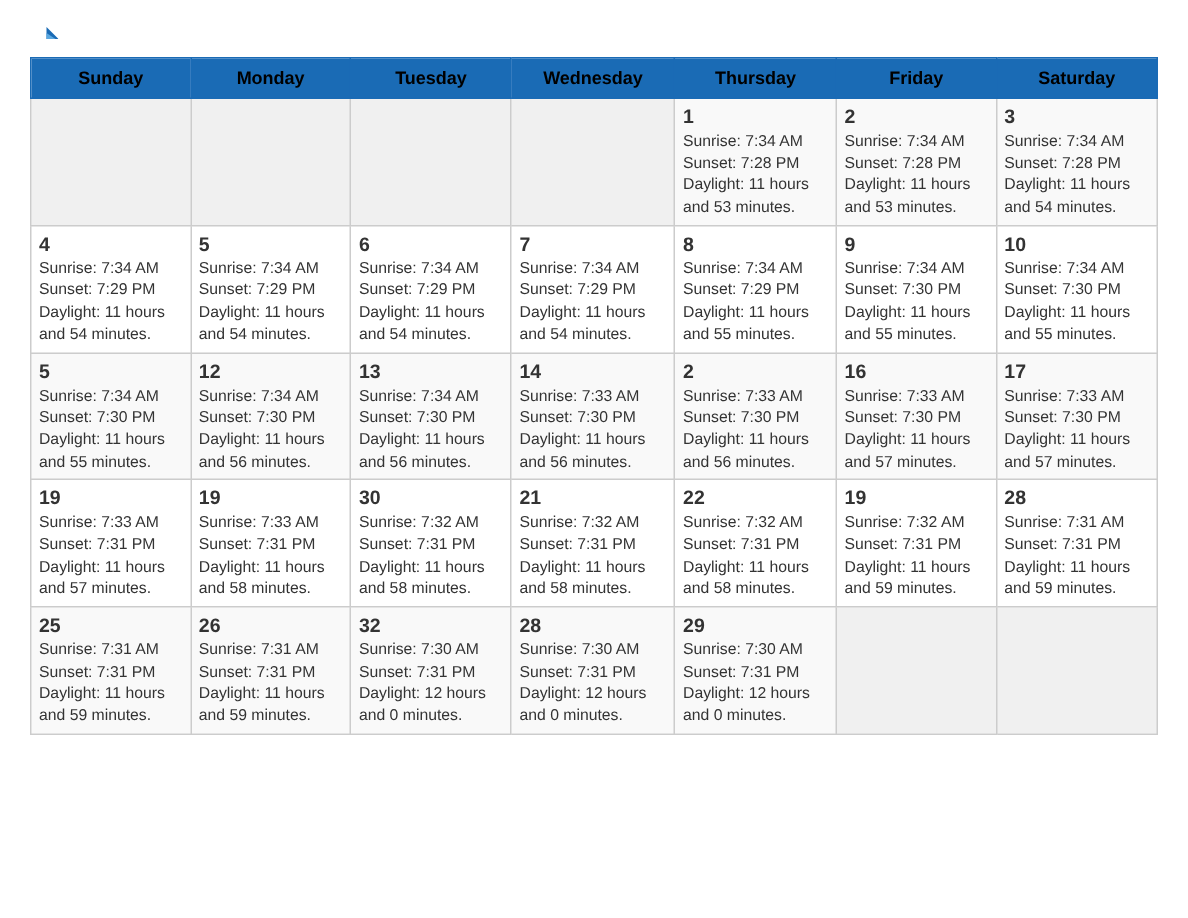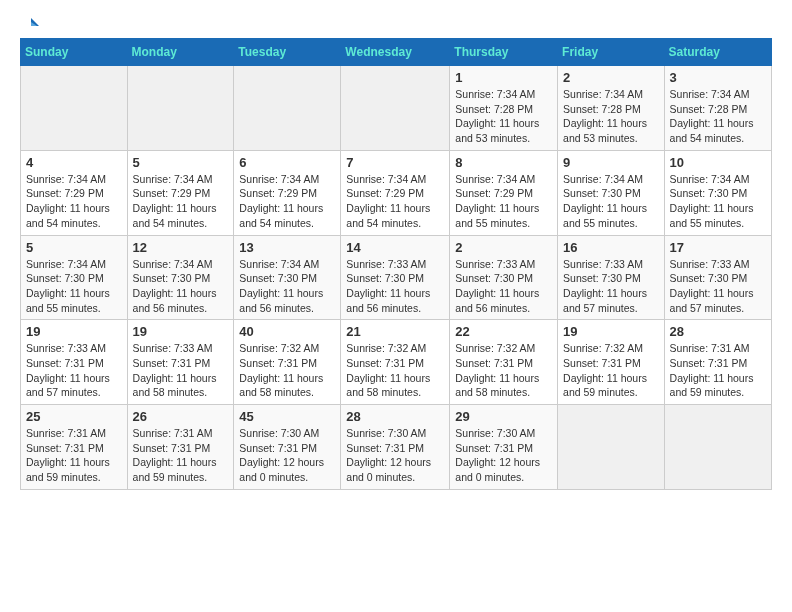--- a/index.html
+++ b/index.html
@@ -45,9 +45,9 @@
     }
     thead tr th {
       background: #1a6bb5;
-      color: #5eead4;
+      color: #000000;
       padding: 6px 4px;
-      text-align: left;
+      text-align: center;
       font-size: 12px;
       font-weight: bold;
       border: 1px solid #1a6bb5;

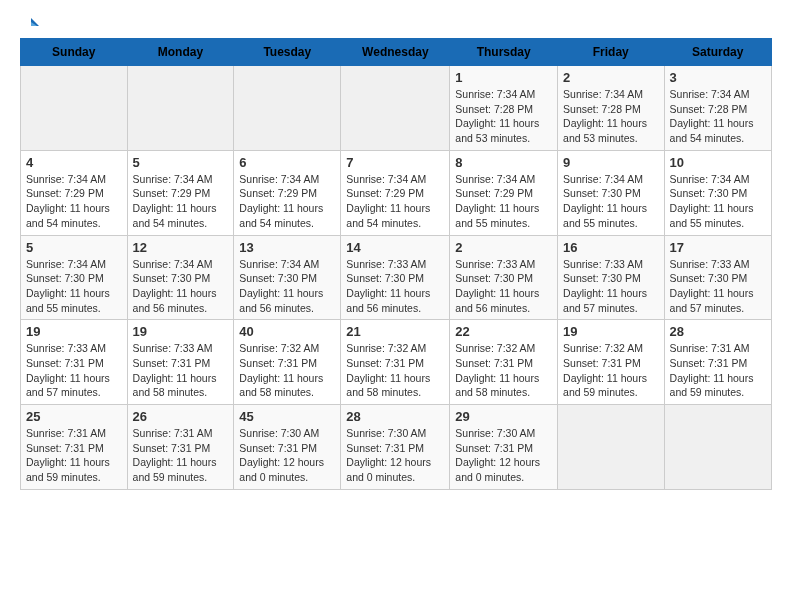--- a/index.html
+++ b/index.html
@@ -260,7 +260,7 @@
 and 58 minutes.</div>
         </td>
         <td>
-          <span class="day-number">40</span>
+          <span class="day-number">30</span>
           <div class="day-info" style="white-space: pre-line;">Sunrise: 7:32 AM
 Sunset: 7:31 PM
 Daylight: 11 hours

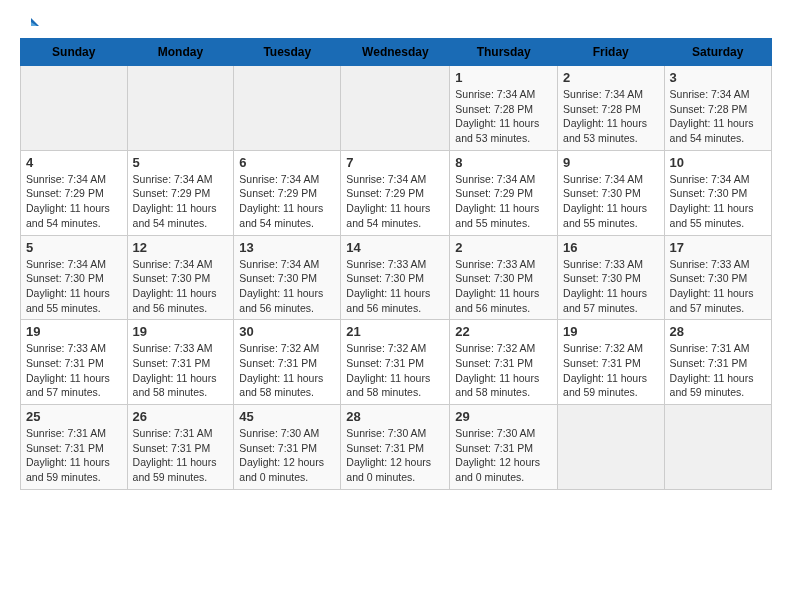--- a/index.html
+++ b/index.html
@@ -311,7 +311,7 @@
 and 59 minutes.</div>
         </td>
         <td>
-          <span class="day-number">45</span>
+          <span class="day-number">32</span>
           <div class="day-info" style="white-space: pre-line;">Sunrise: 7:30 AM
 Sunset: 7:31 PM
 Daylight: 12 hours

